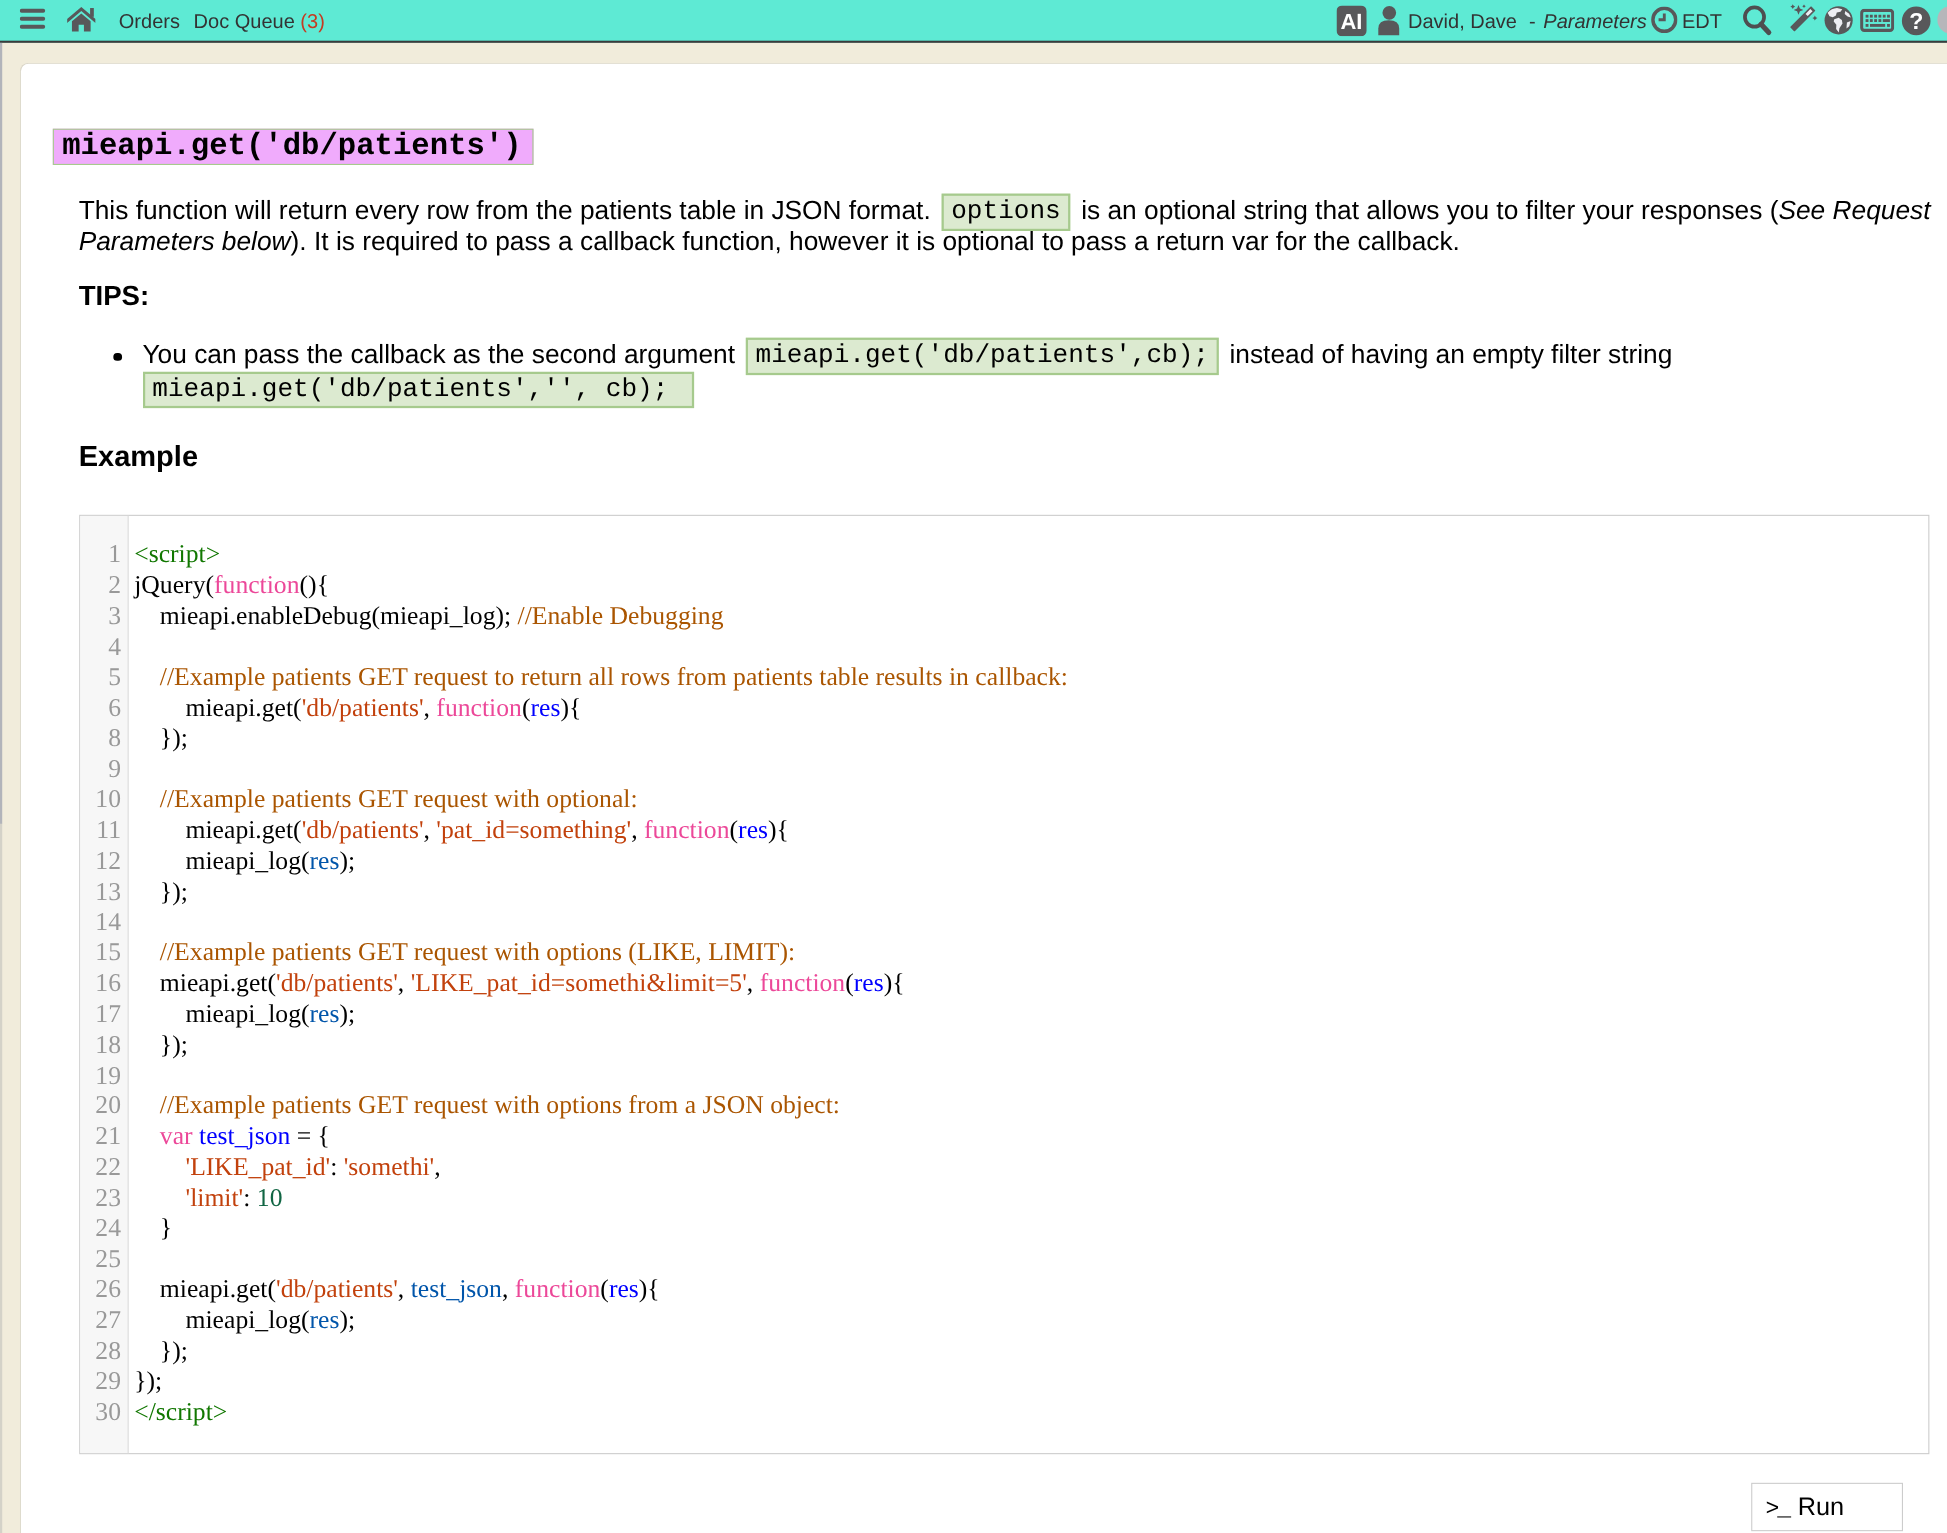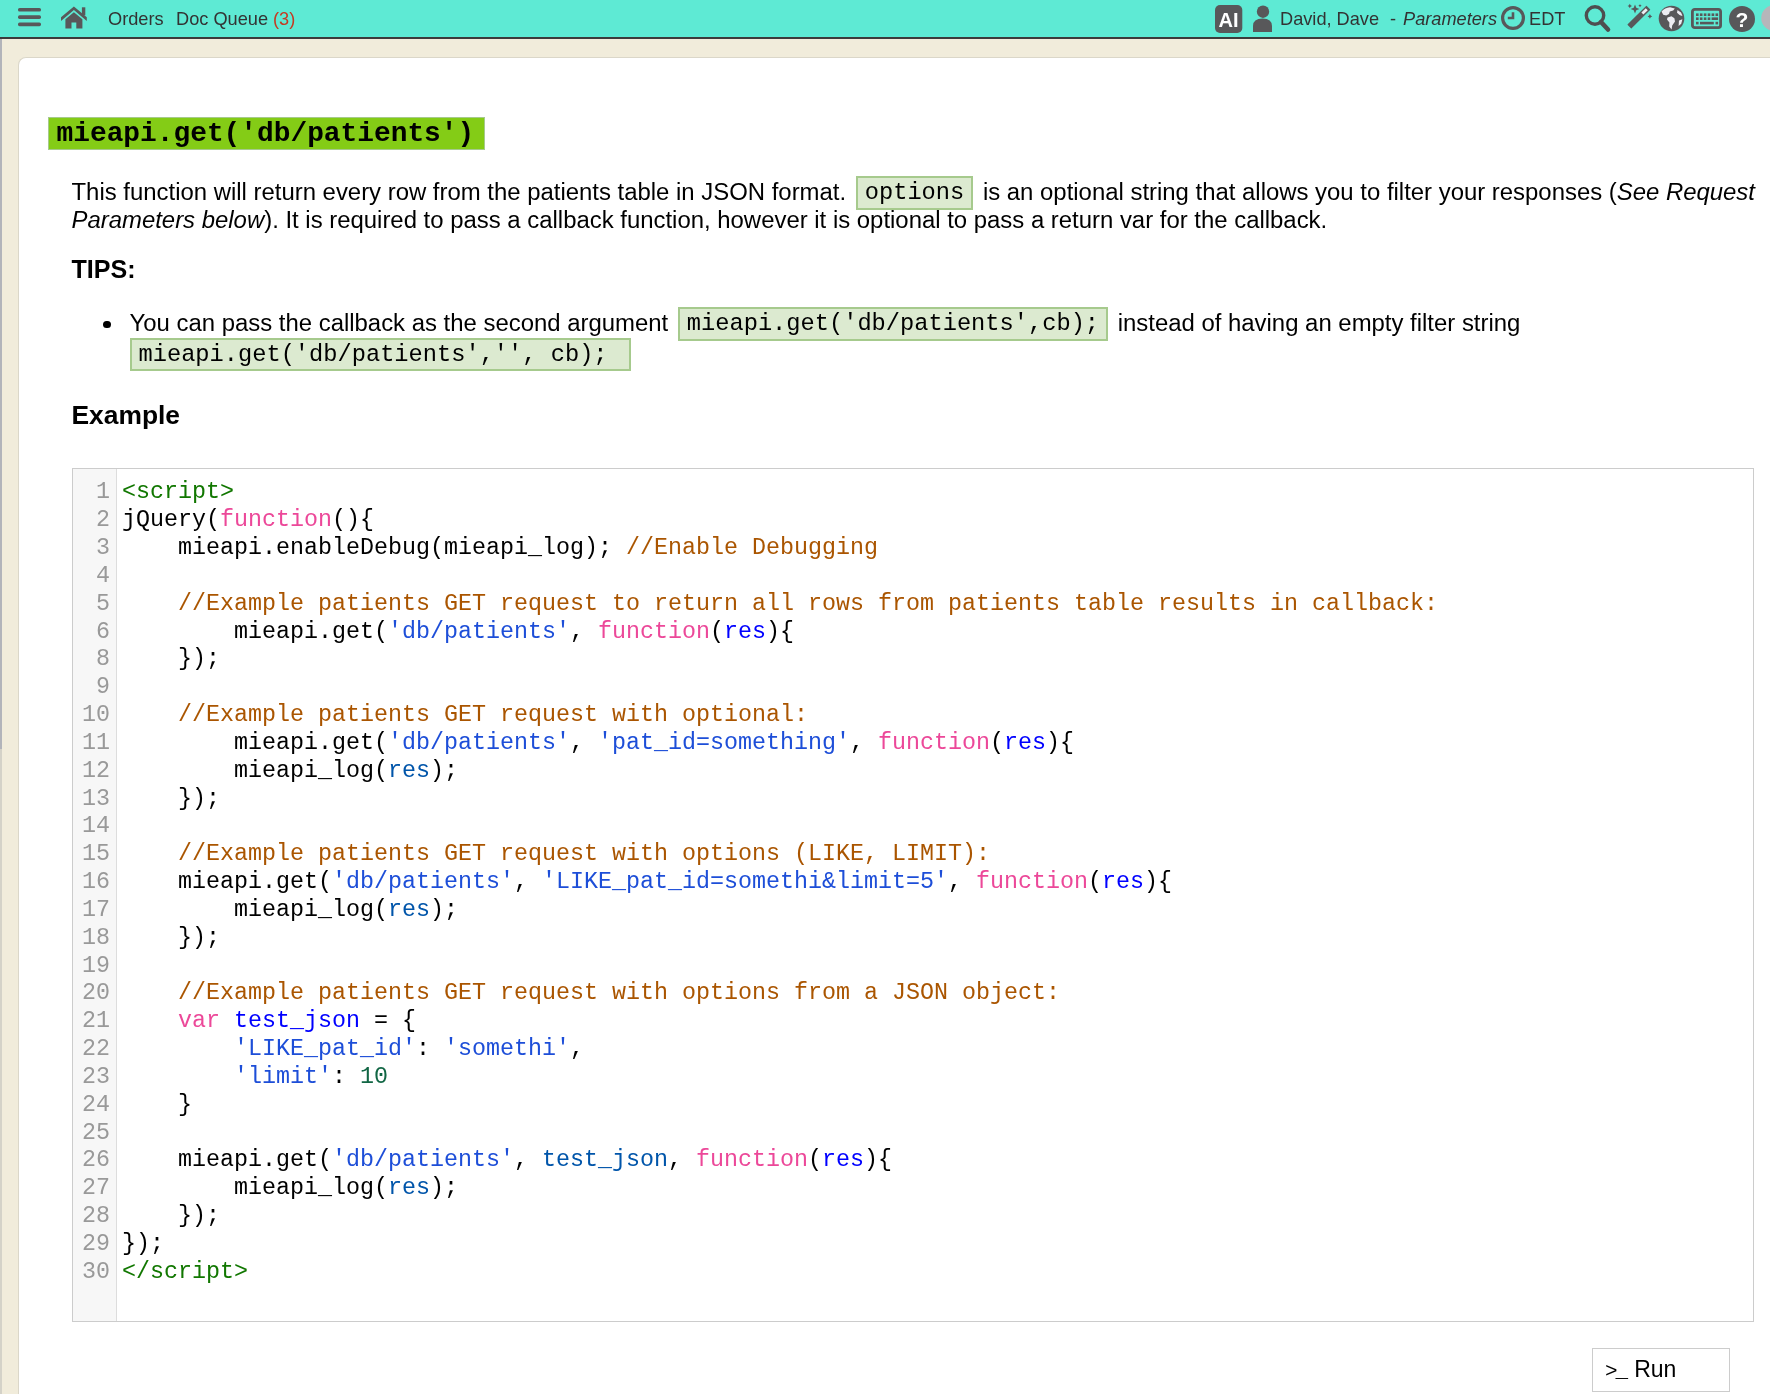--- a/index.html
+++ b/index.html
@@ -8,7 +8,7 @@
 .tb-txt { position:absolute; top:10.1px; font-size:18.2px; color:#333; line-height:18px; }
 .page { position:absolute; left:0; top:39.1px; width:1770px; height:1354.9px; background:#f1ecdb; }
 .panel { position:absolute; left:17.5px; top:17.9px; width:1753px; height:1337px; background:#fff; border:1px solid #dbd7c9; border-right:none; border-bottom:none; border-radius:8px 0 0 0; }
-.titlebox { position:absolute; left:29.5px; top:59px; display:inline-block; font-family:"Liberation Mono",monospace; font-weight:bold; font-size:27.85px; line-height:31.5px; color:#000; background:#84cc16; border:1.5px solid #a6ca8d; padding:0 10px 0 7.5px; }
+.titlebox { position:absolute; left:29.5px; top:59px; display:inline-block; font-family:"Liberation Mono",monospace; font-weight:bold; font-size:27.85px; line-height:31.5px; color:#000; background:#f0abfc; border:1.5px solid #a6ca8d; padding:0 10px 0 7.5px; }
 .content { position:absolute; left:53px; top:0; width:1685px; }
 .ln { white-space:nowrap; }
 p.body1 { position:absolute; top:121.5px; left:0; font-size:23.92px; line-height:25.9px; color:#000; }

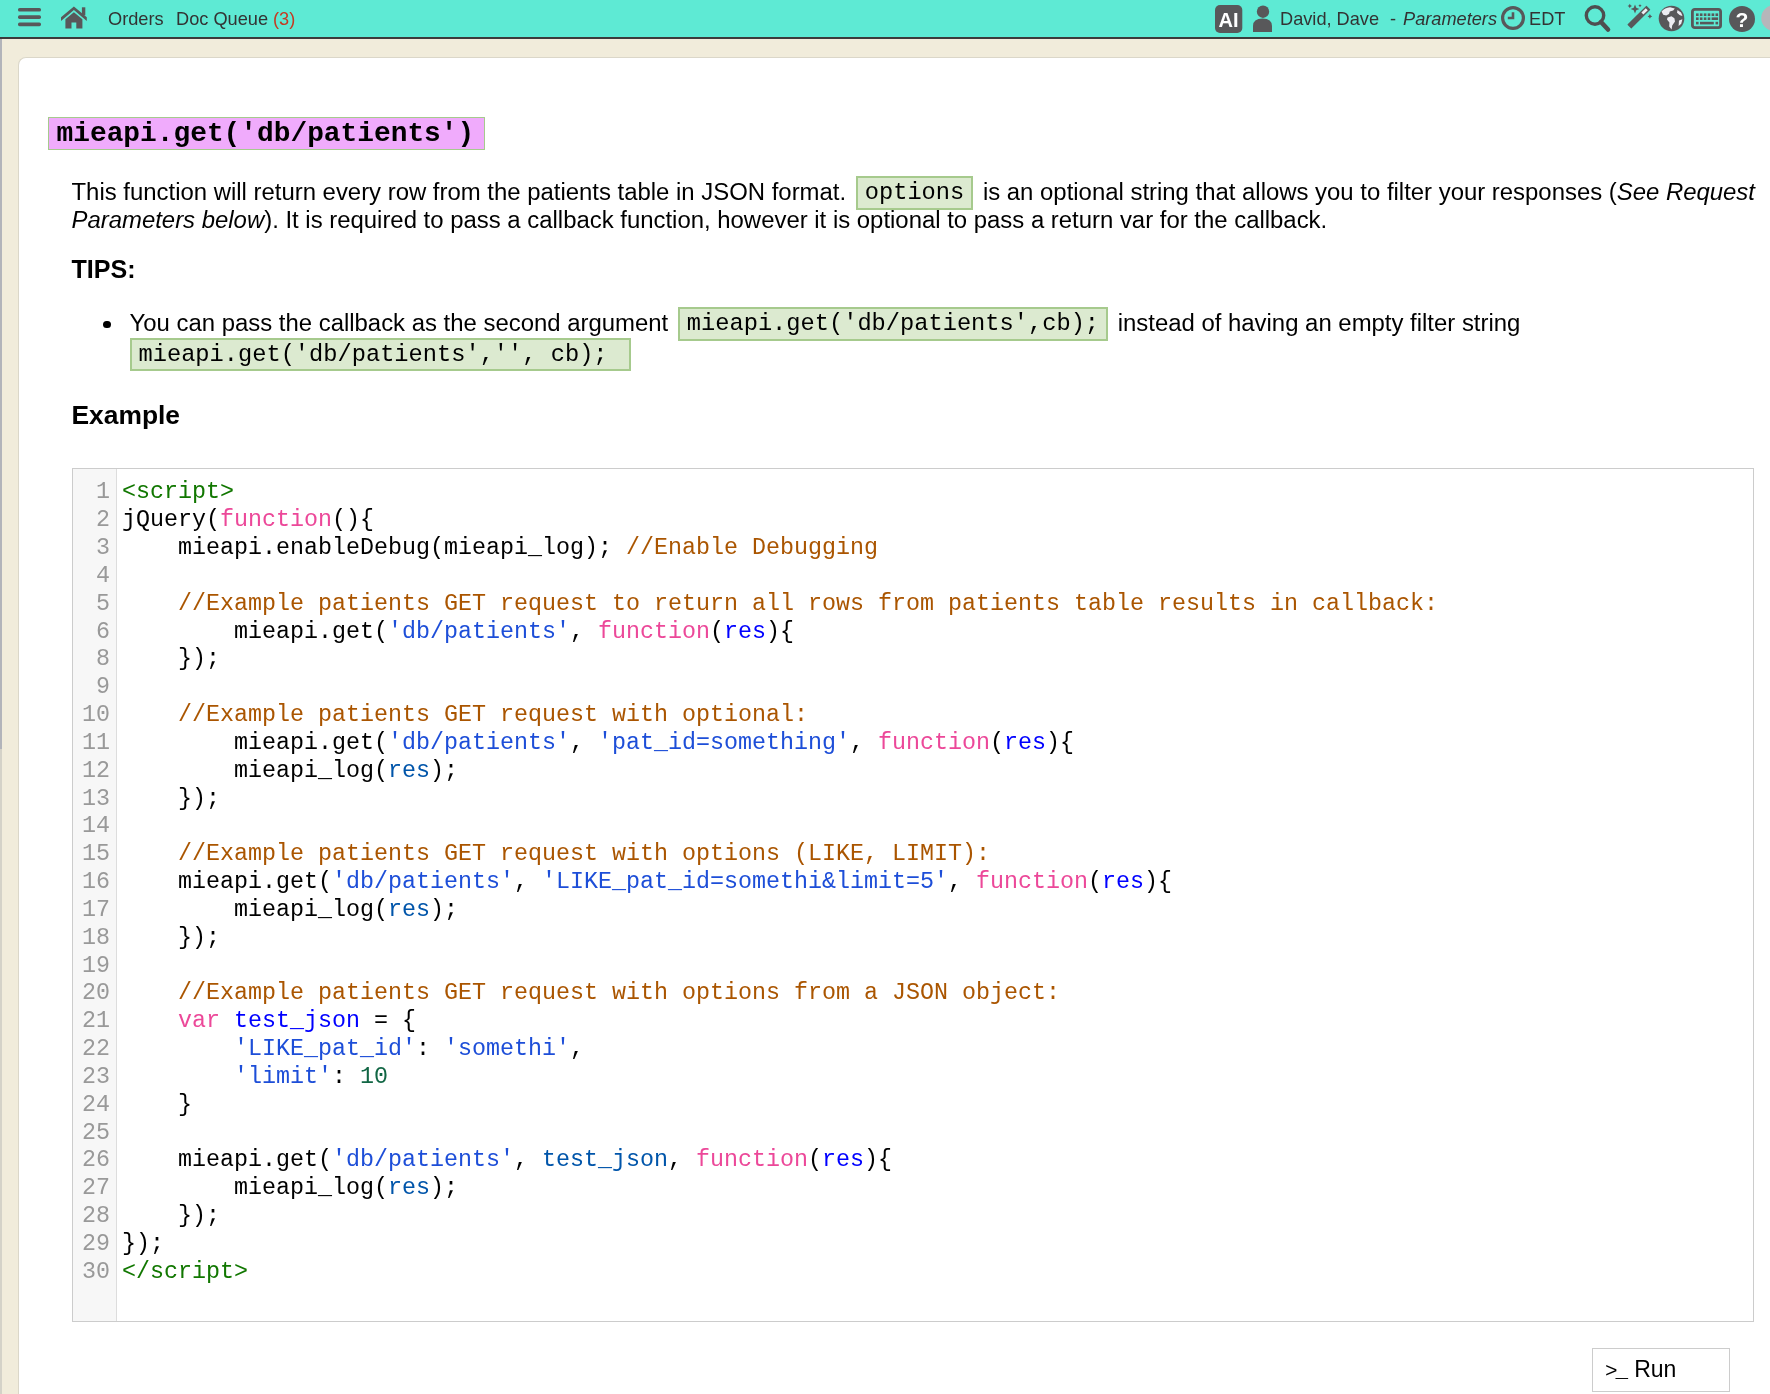--- a/index.html
+++ b/index.html
@@ -19,7 +19,7 @@
 h2.example { position:absolute; top:343px; left:0; font-size:26.4px; line-height:29px; color:#000; font-weight:bold; }
 .codewrap { position:absolute; top:410.5px; left:0; width:1682.5px; height:853.5px; border:1px solid #ccc; background:#fff; }
 .gutter { position:absolute; left:0; top:0; bottom:0; width:44px; background:#f7f7f7; border-right:1px solid #ddd; }
-.cm { position:absolute; left:0; top:0; right:0; font-family:Liberation Mono, monospace; font-size:23.33px; line-height:27.83px; padding-top:10px; }
+.cm { position:absolute; left:0; top:0; right:0; font-family:Liberation Serif, serif; font-size:23.33px; line-height:27.83px; padding-top:22px; }
 .cm .row { white-space:pre; height:27.83px; }
 .cm .num { display:inline-block; width:44px; margin-right:5.5px; padding-right:6.5px; text-align:right; color:#999; }
 .t { color:#117700; }

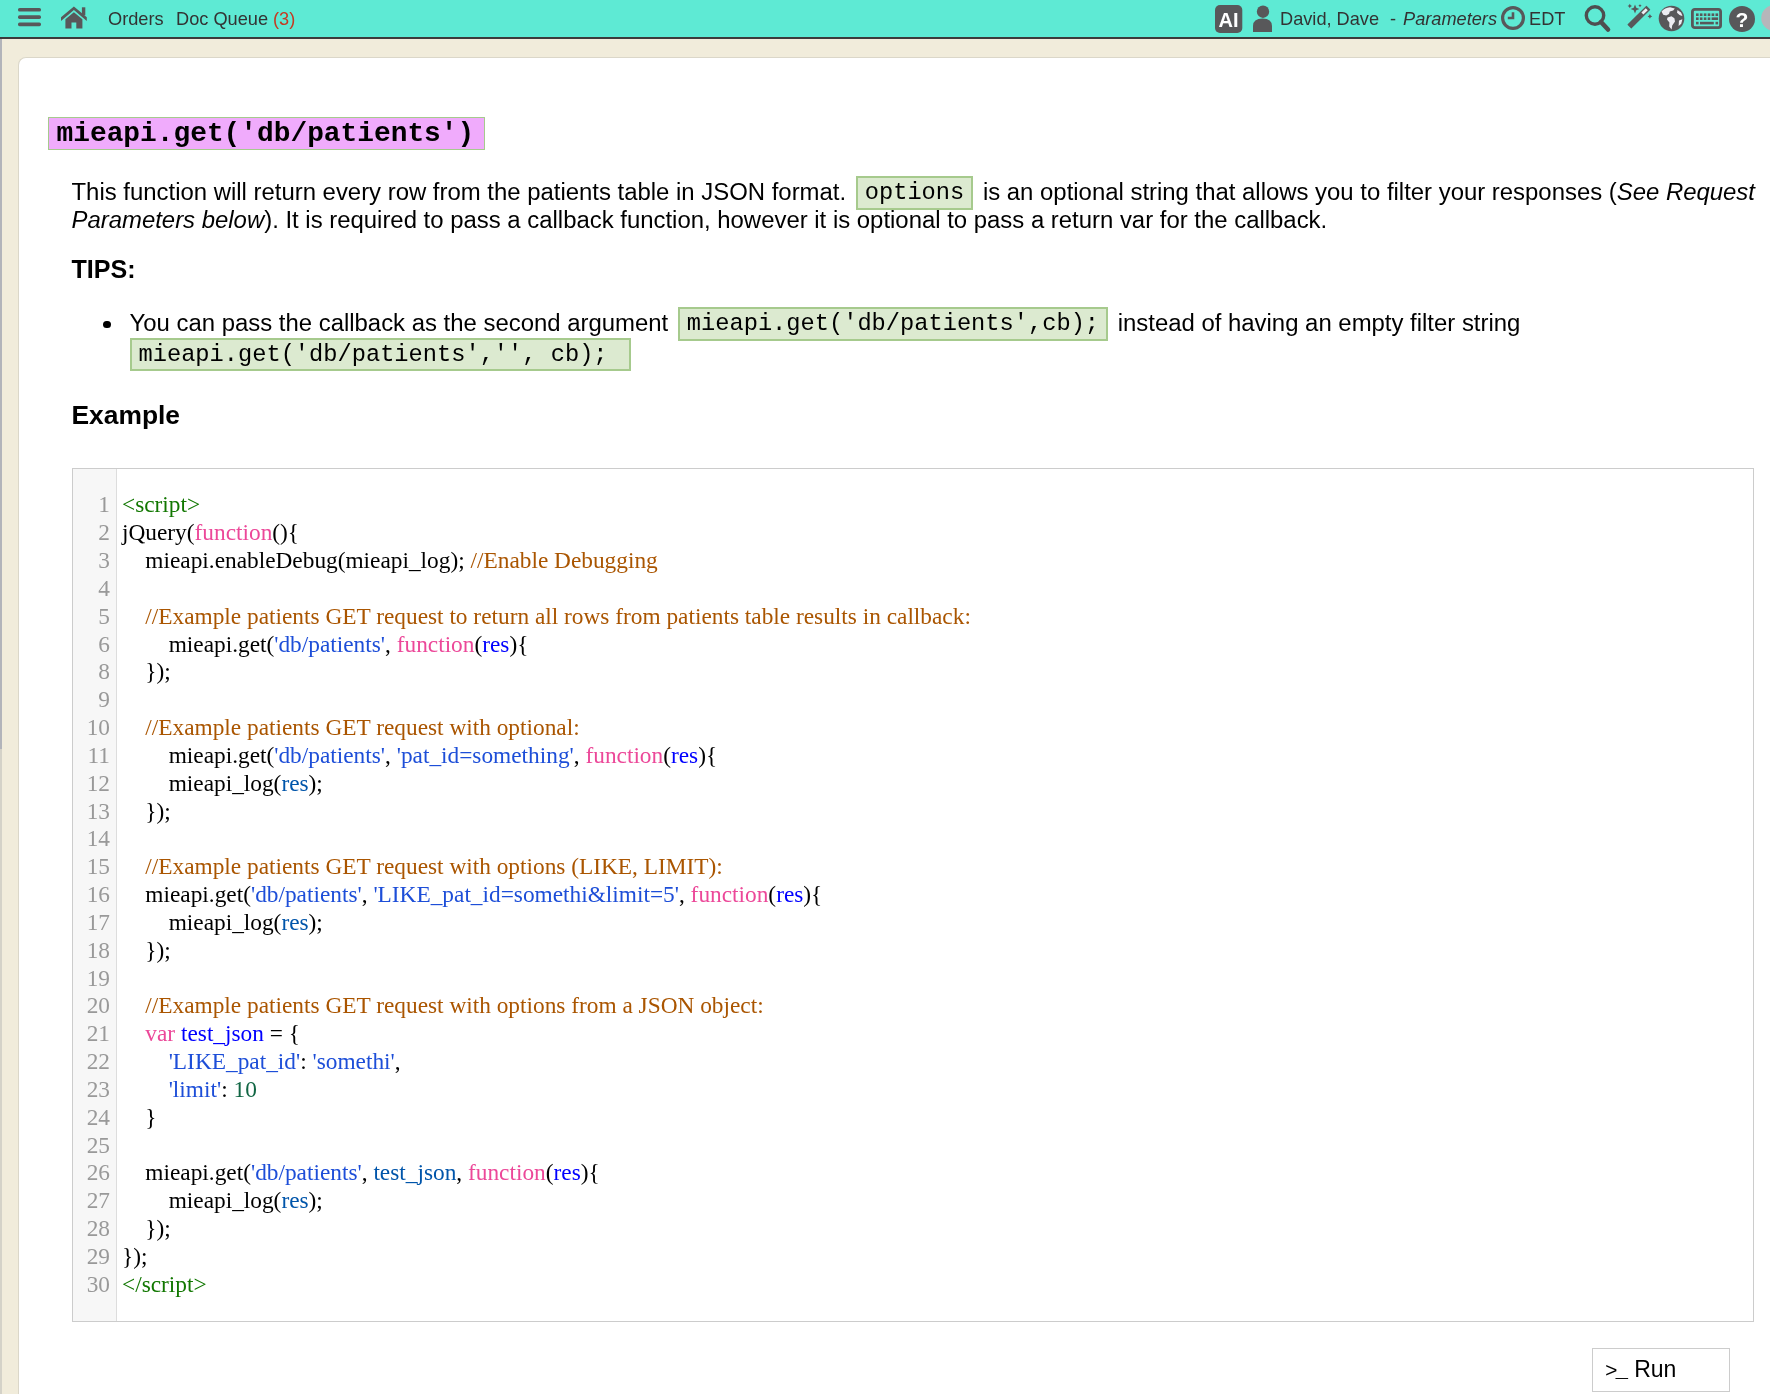--- a/index.html
+++ b/index.html
@@ -25,7 +25,7 @@
 .t { color:#117700; }
 .k { color:#ec4899; }
 .c { color:#aa5500; }
-.s { color:#1d4ed8;margin-top:23px; }
+.s { color:#c2410c;margin-top:23px; }
 .d { color:#0000ff; }
 .v { color:#0055aa; }
 .n { color:#116644; }

